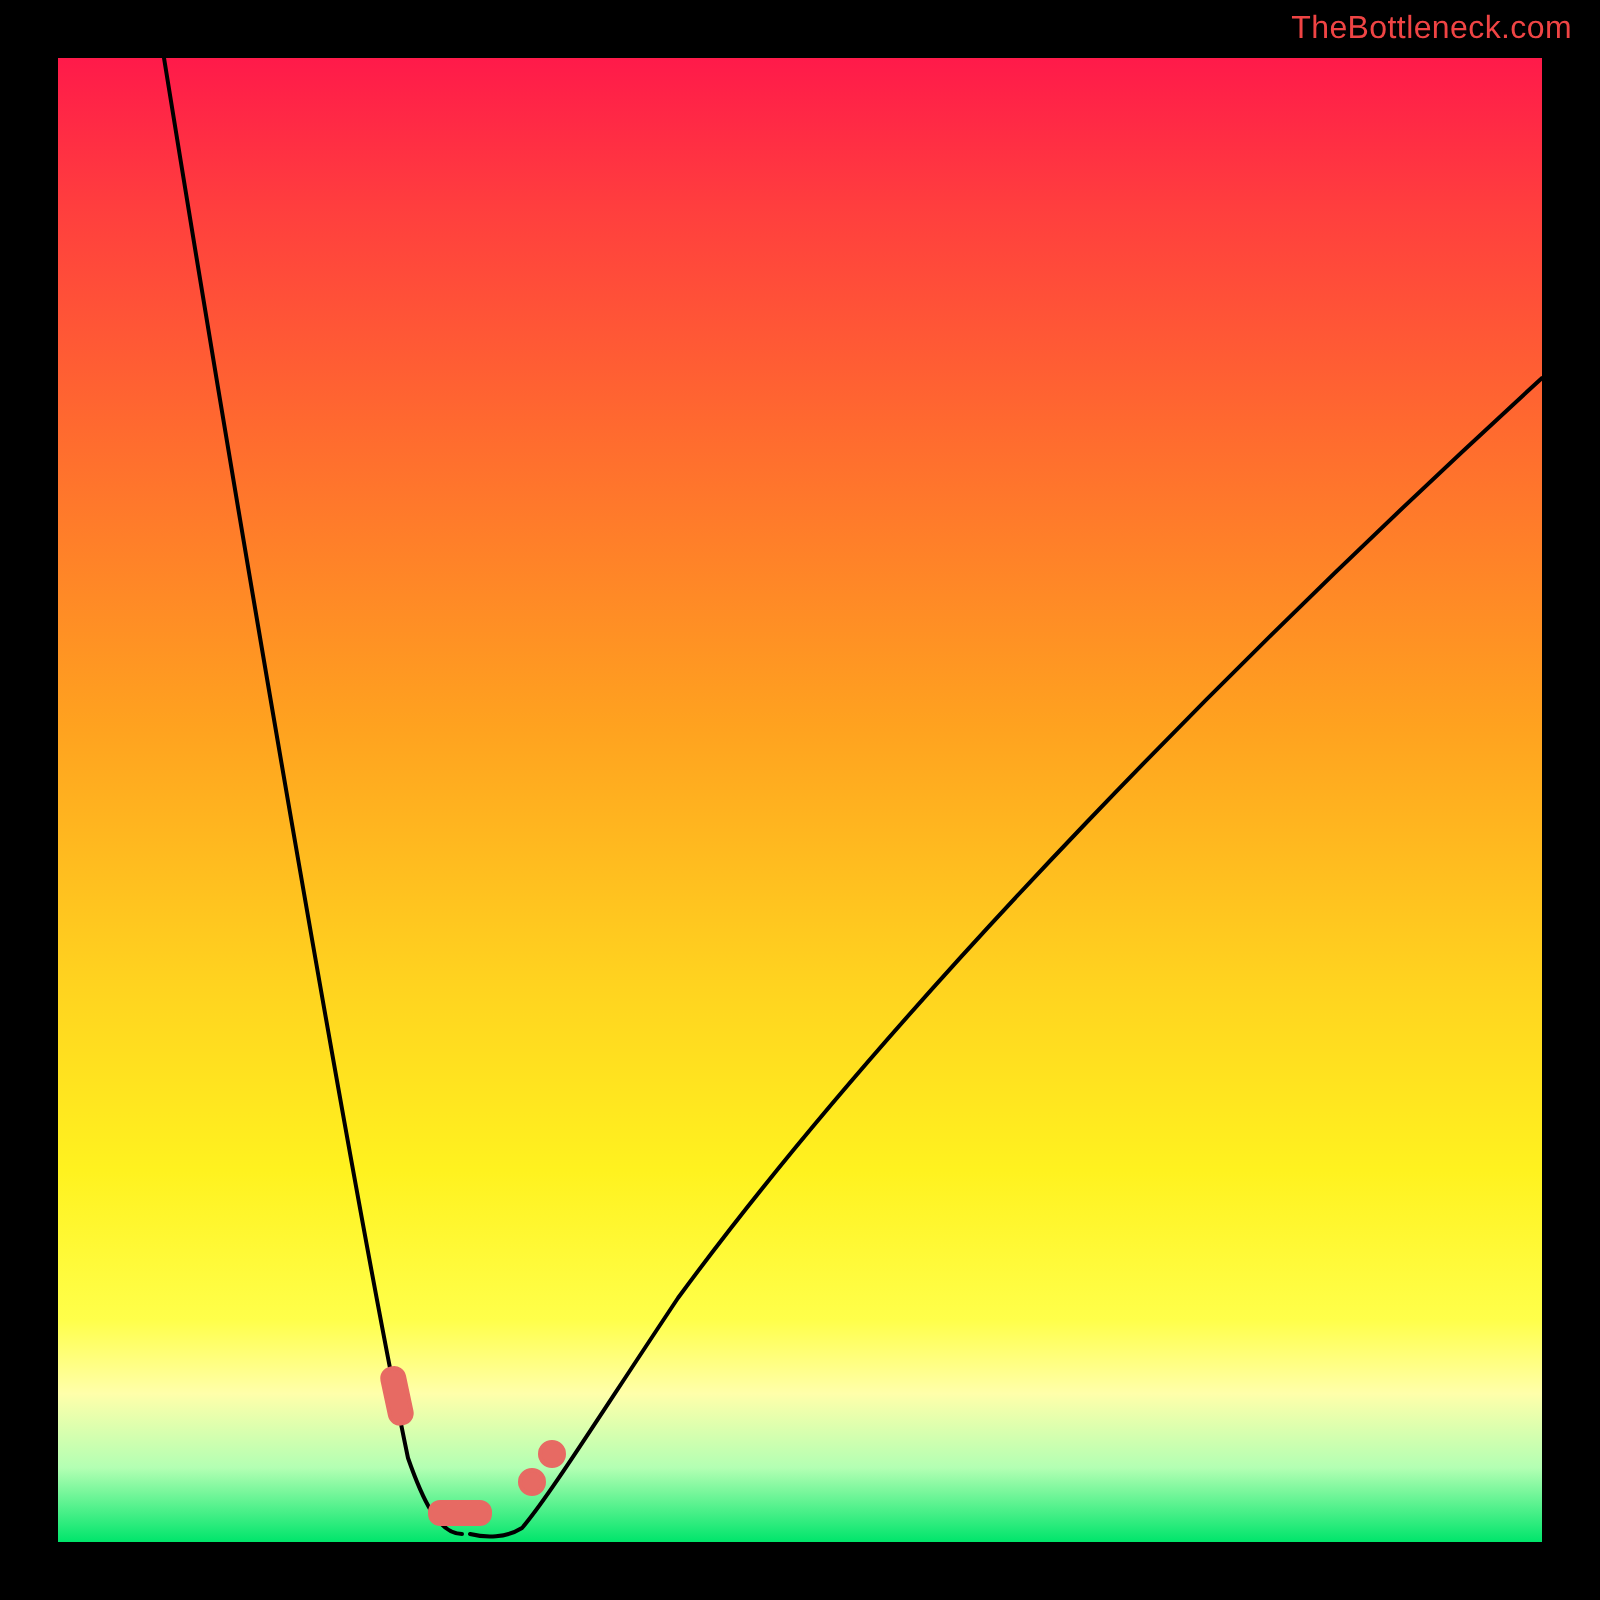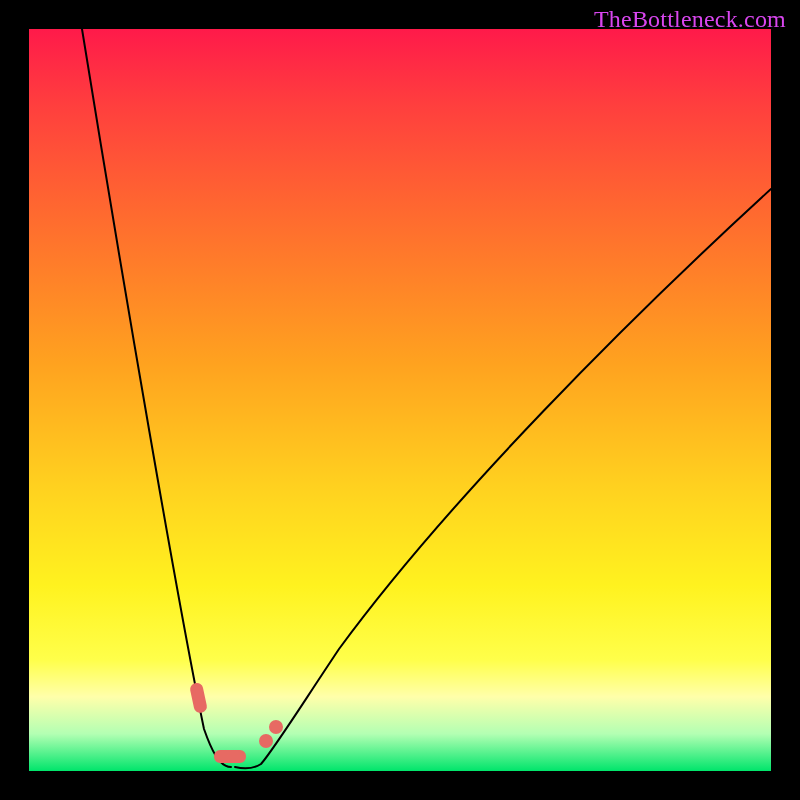--- a/index.html
+++ b/index.html
@@ -32,9 +32,9 @@
     position: absolute;
     top: 6px;
     right: 14px;
-    font-family: Liberation Serif, serif;
-    font-size: 24px;
-    color: #d946ef;
+    font-family: Liberation Sans, sans-serif;
+    font-size: 16px;
+    color: #ef4444;
     letter-spacing: 0.2px;
     font-weight: 500;
   }

